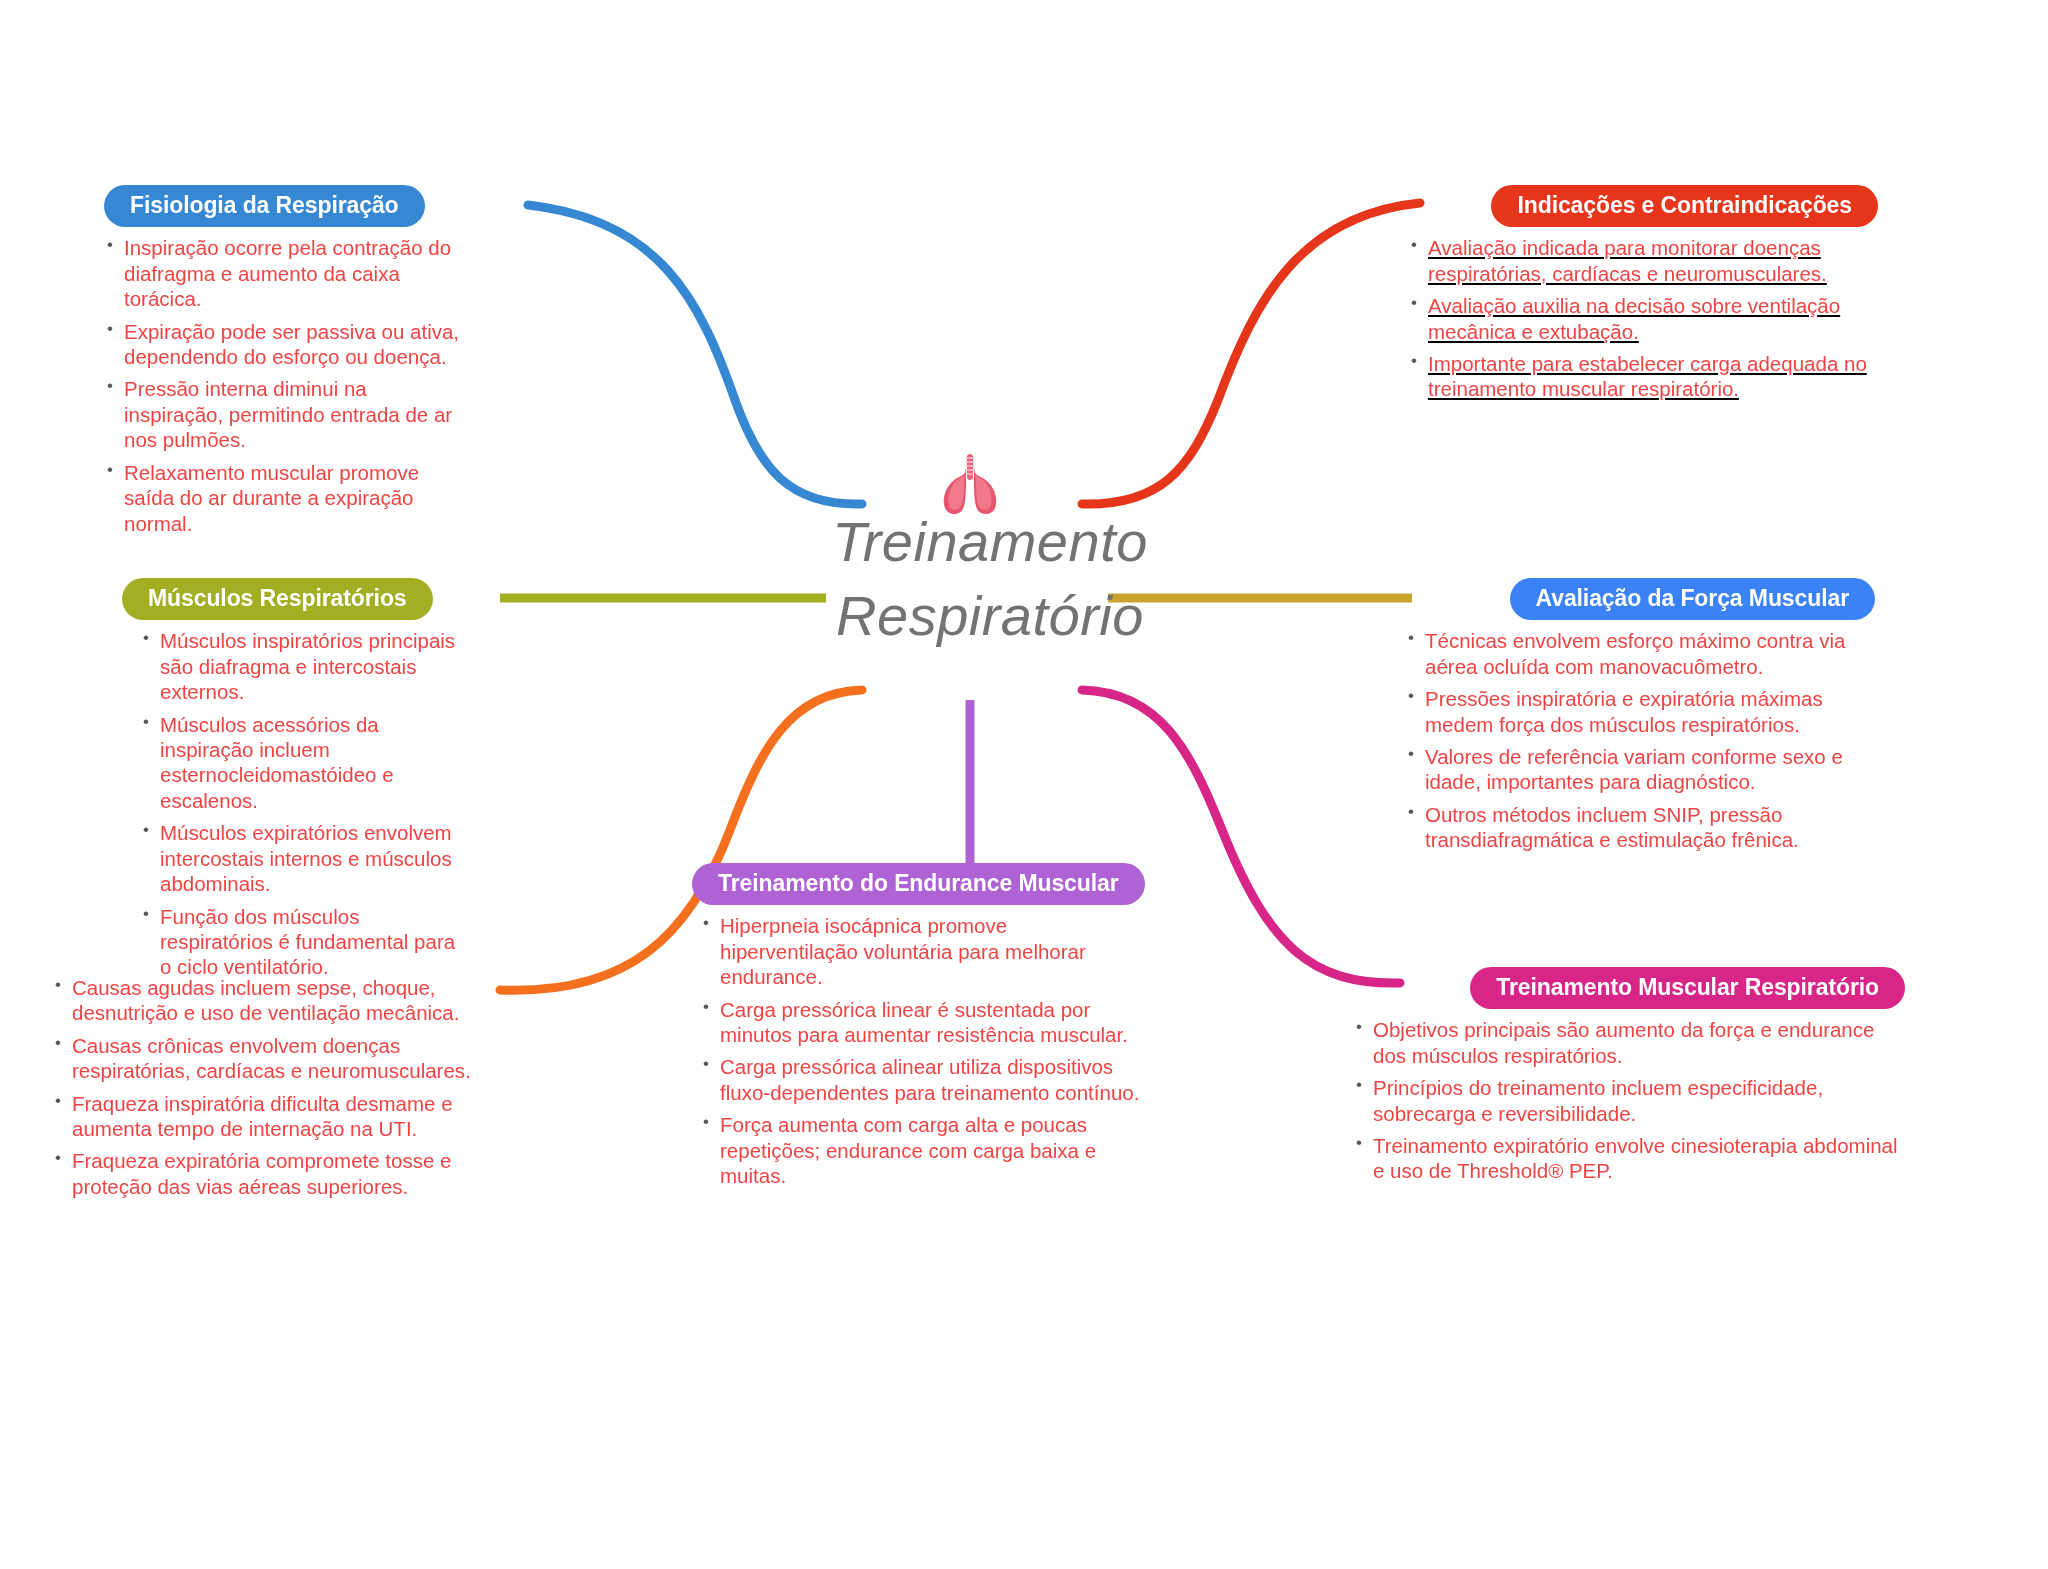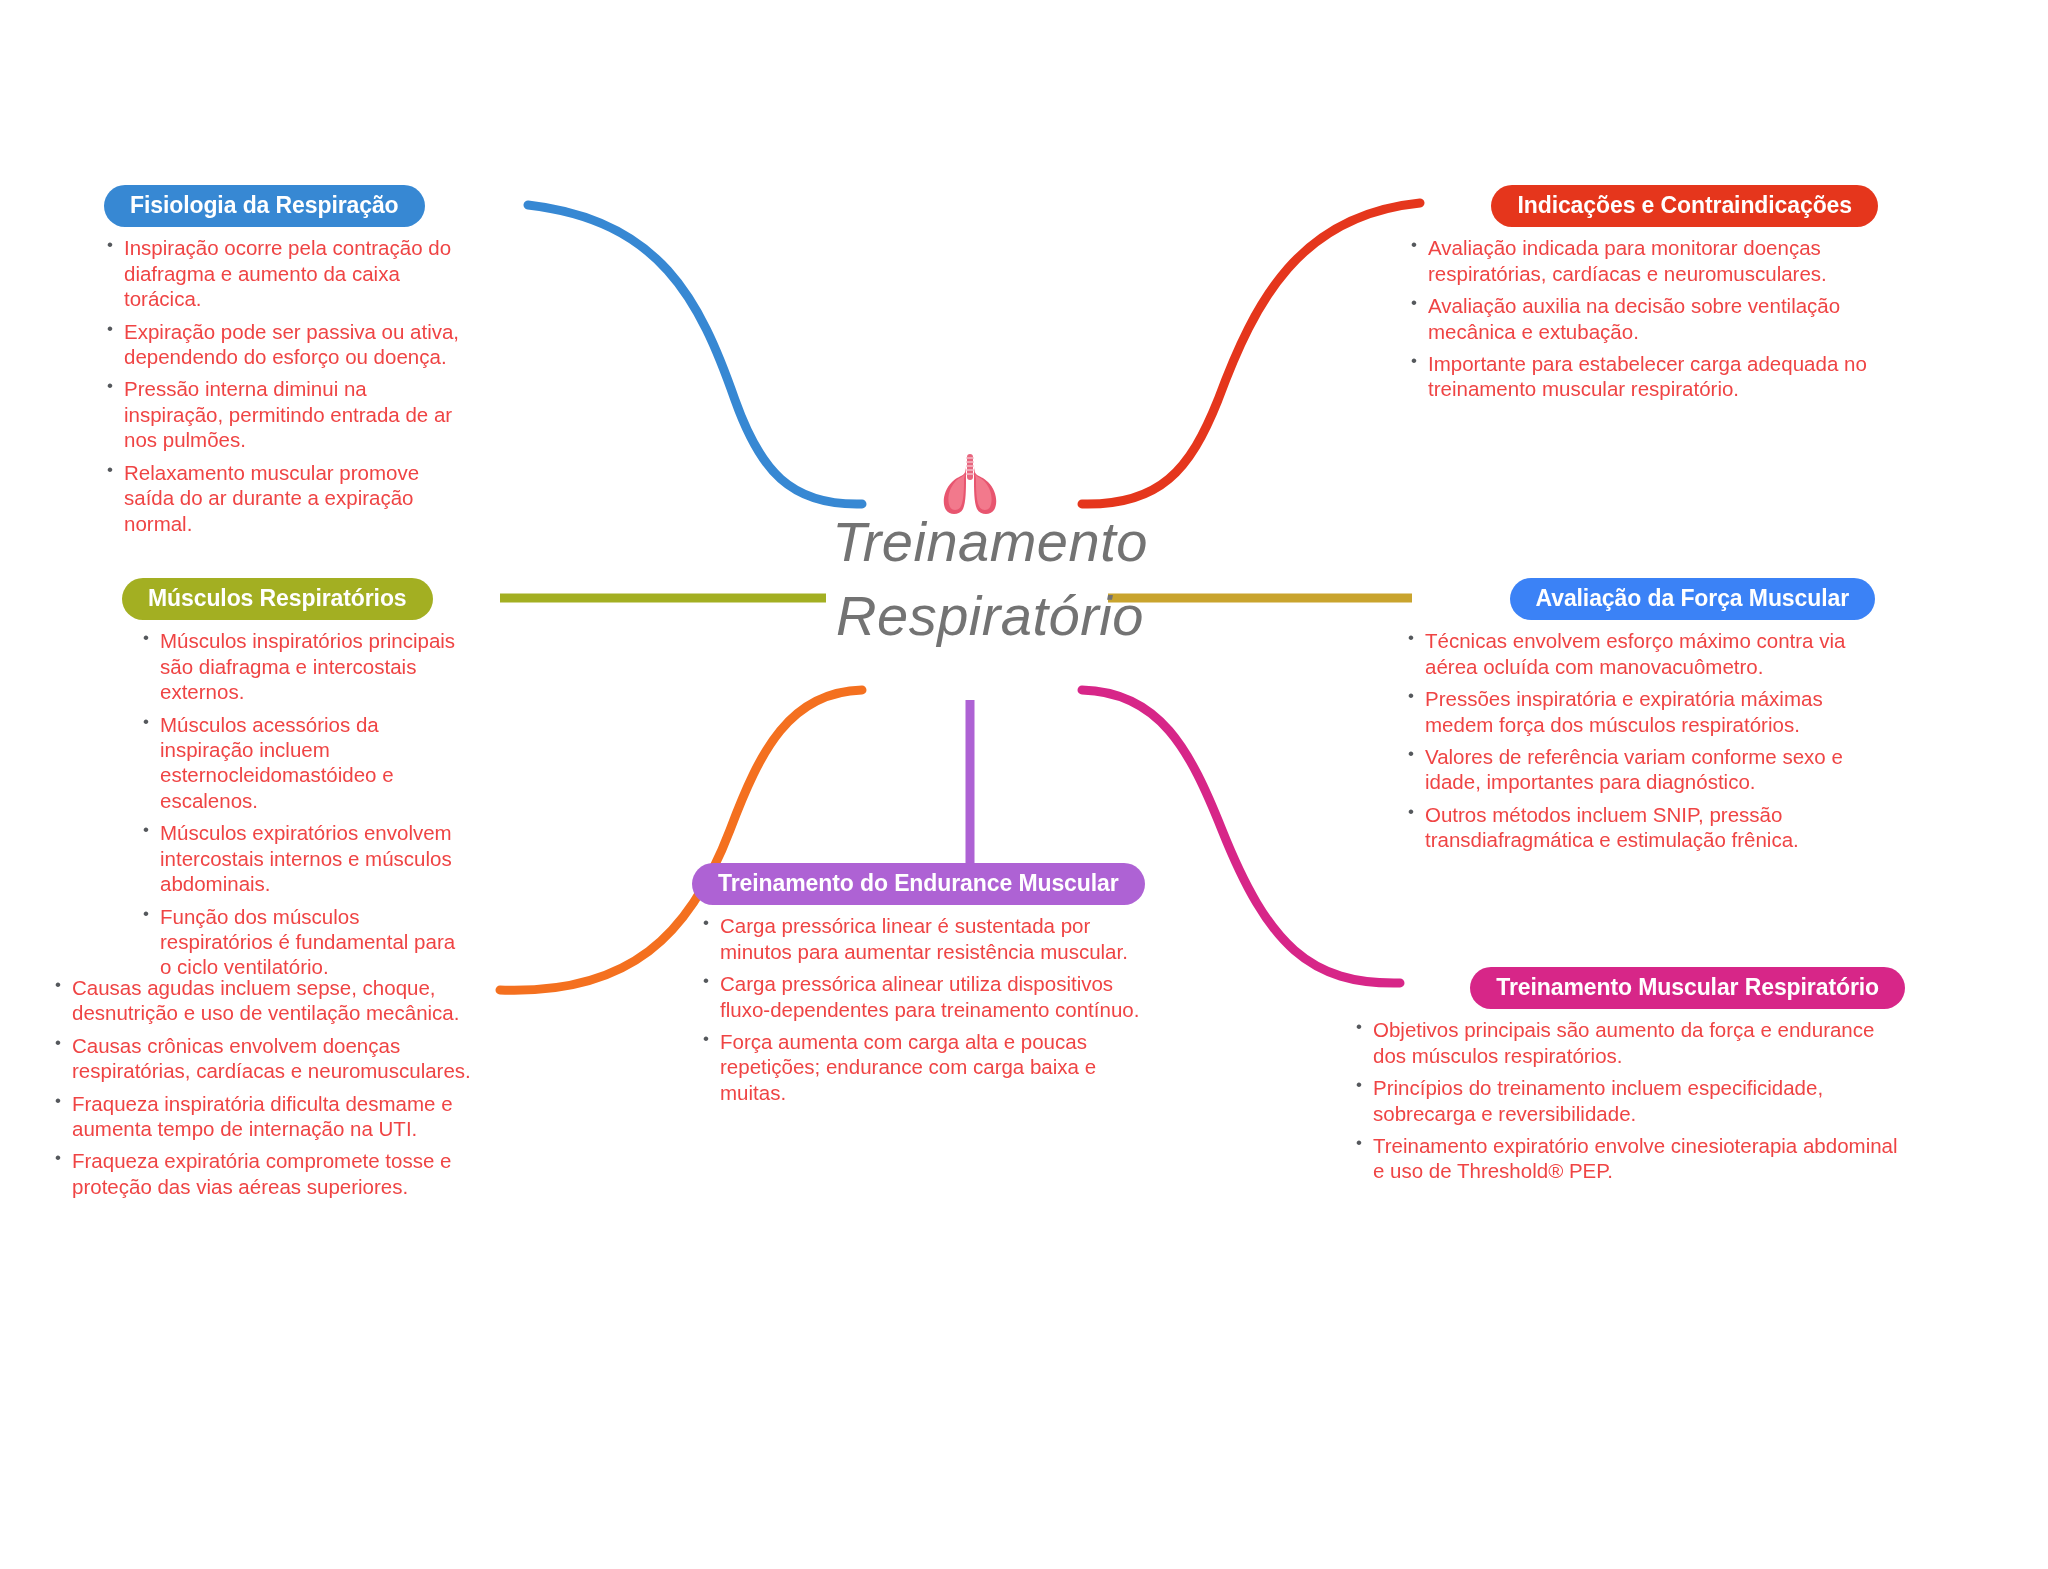--- a/index.html
+++ b/index.html
@@ -118,7 +118,7 @@
     </ul>
   </div>
 
-  <div class="branch" style="left:1398px;top:185px;width:480px;">
+  <div class="branch" style="left:1398px;top:185px;width:480px;text-decoration:underline;">
     <div class="pill-wrap pill-right">
       <span class="pill" style="background:#E5361C;">Indicações e Contraindicações</span>
     </div>

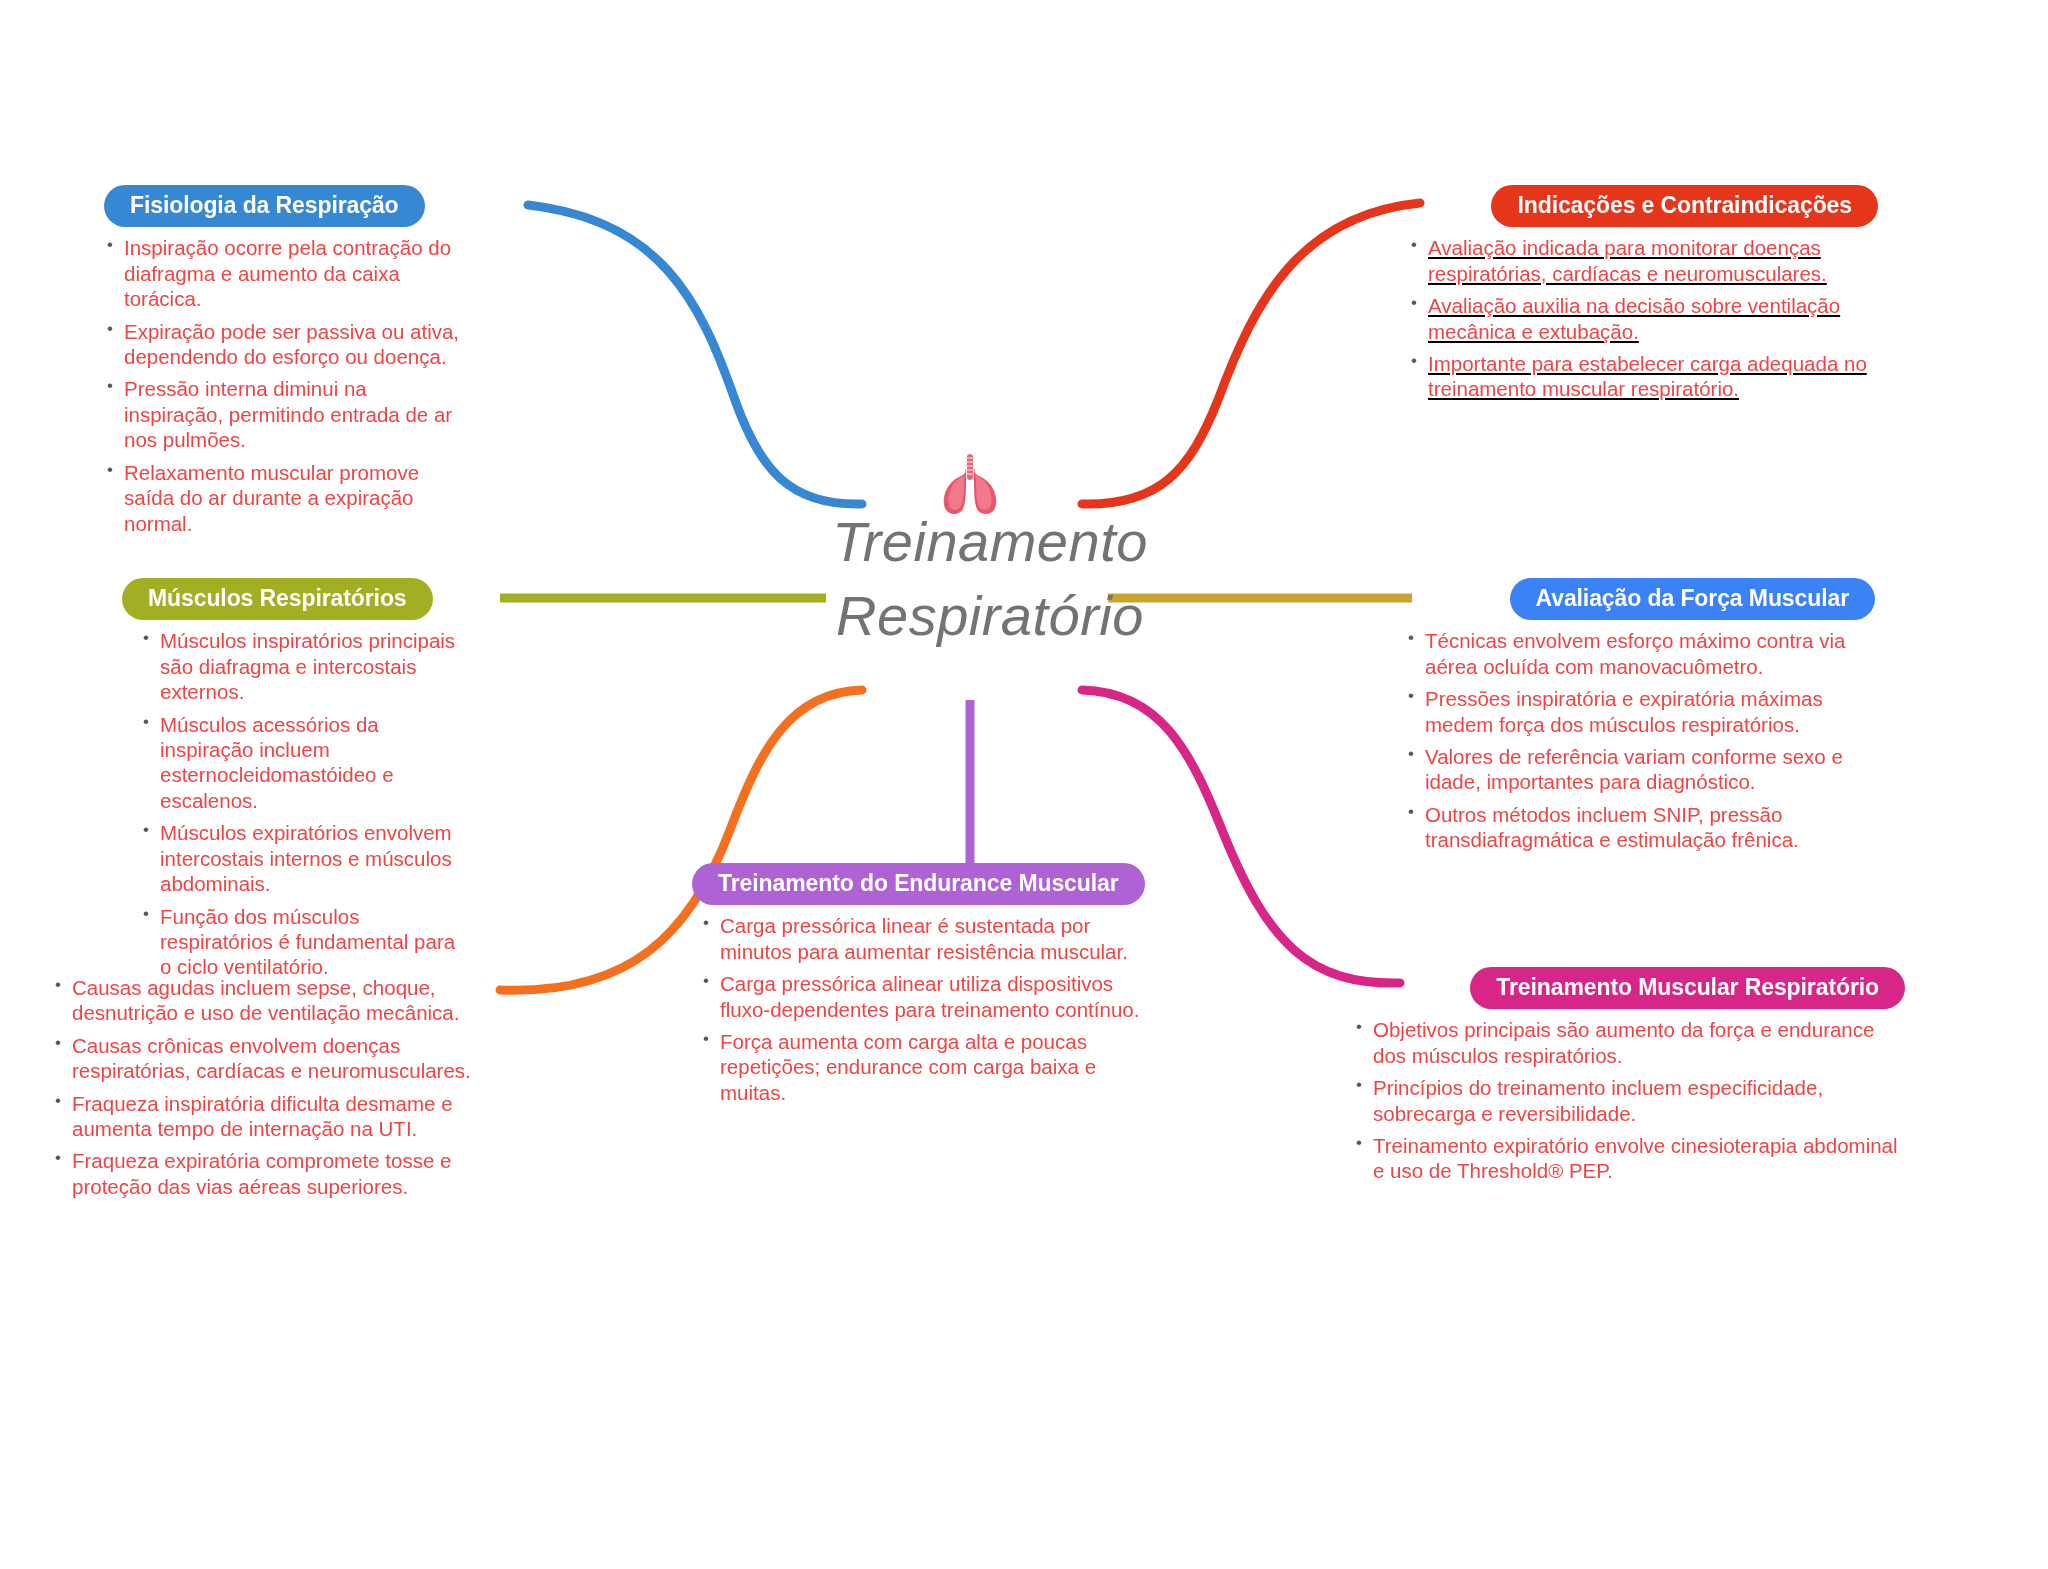--- a/index.html
+++ b/index.html
@@ -163,6 +163,7 @@
   <div class="branch" style="left:692px;top:863px;width:450px;">
     <span class="pill" style="background:#AE62D4;">Treinamento do Endurance Muscular</span>
     <ul class="bullets" style="margin-left:8px;">
+      <li>Hiperpneia isocápnica promove hiperventilação voluntária para melhorar endurance.</li>
       <li>Carga pressórica linear é sustentada por minutos para aumentar resistência muscular.</li>
       <li>Carga pressórica alinear utiliza dispositivos fluxo-dependentes para treinamento contínuo.</li>
       <li>Força aumenta com carga alta e poucas repetições; endurance com carga baixa e muitas.</li>

